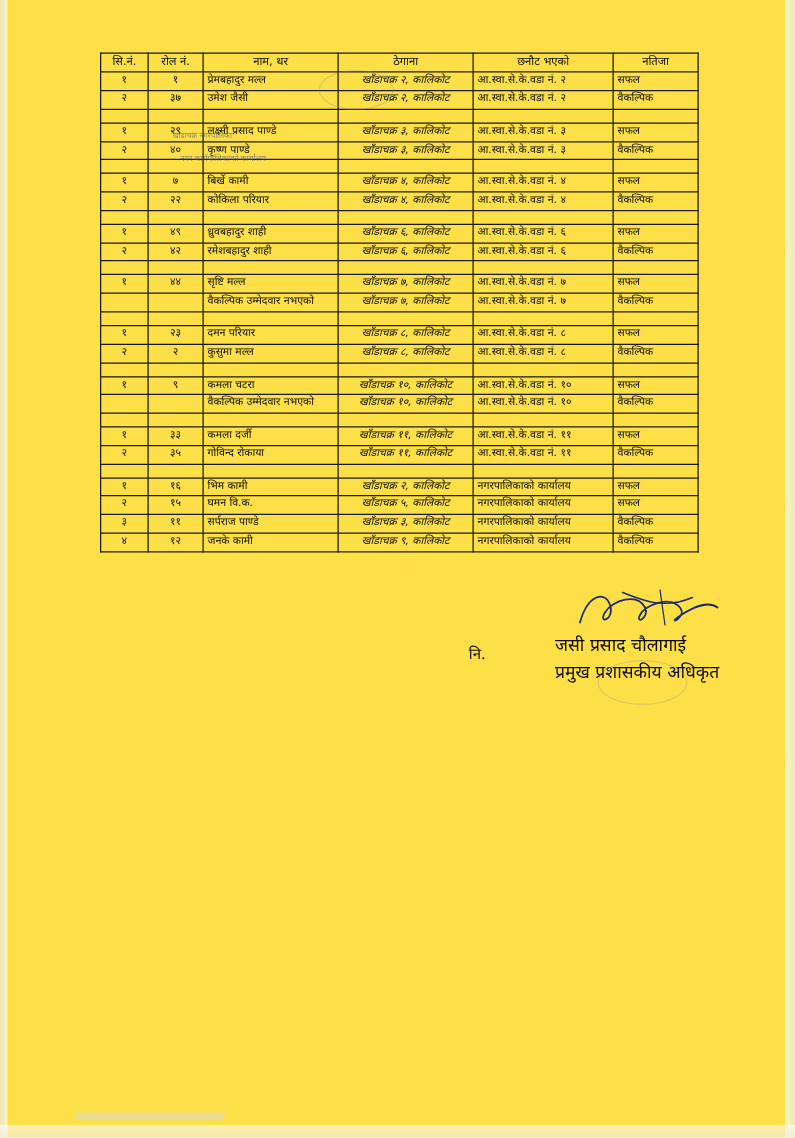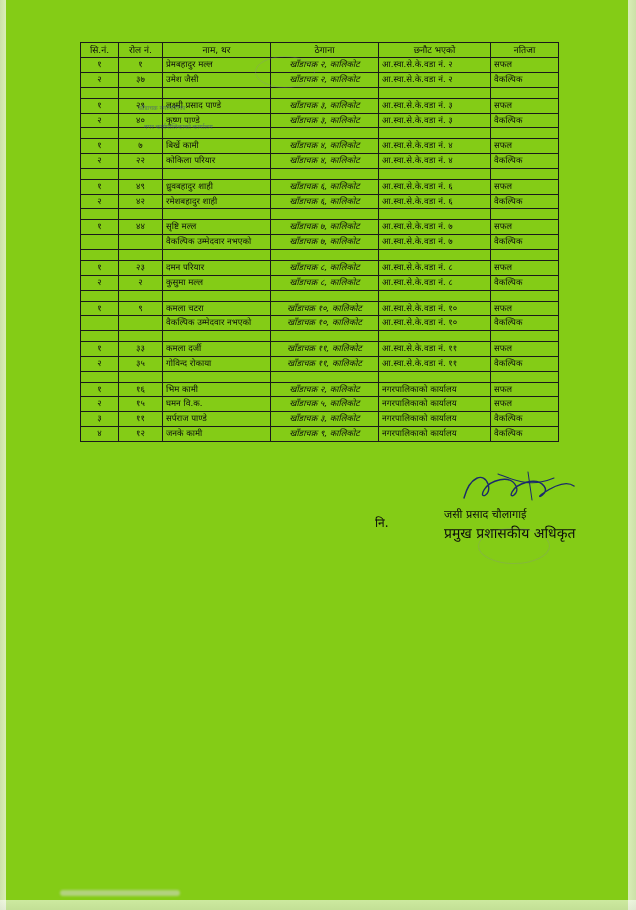--- a/index.html
+++ b/index.html
@@ -18,7 +18,7 @@
   .page {
     position: absolute;
     inset: 0;
-    background: #84cc16;
+    background: #fde047;
   }
   
   .scan-edge-left {

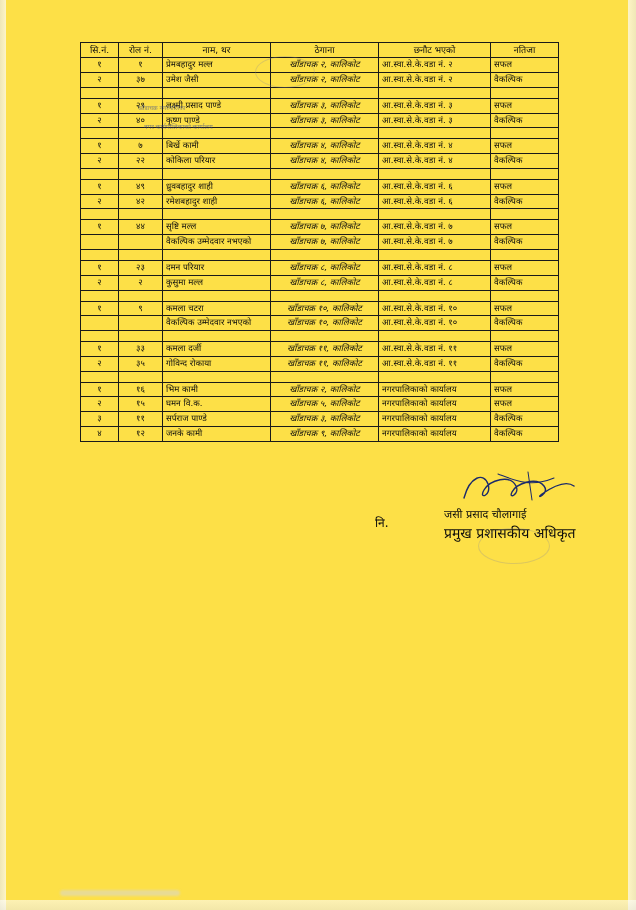--- a/index.html
+++ b/index.html
@@ -120,7 +120,7 @@
   }
   .sig-scribble svg { display: block; }
   .sig-name {
-    font-size: 11px;
+    font-size: 14px;
     margin-top: 2px;
     margin-left: 14px;
     white-space: nowrap;

